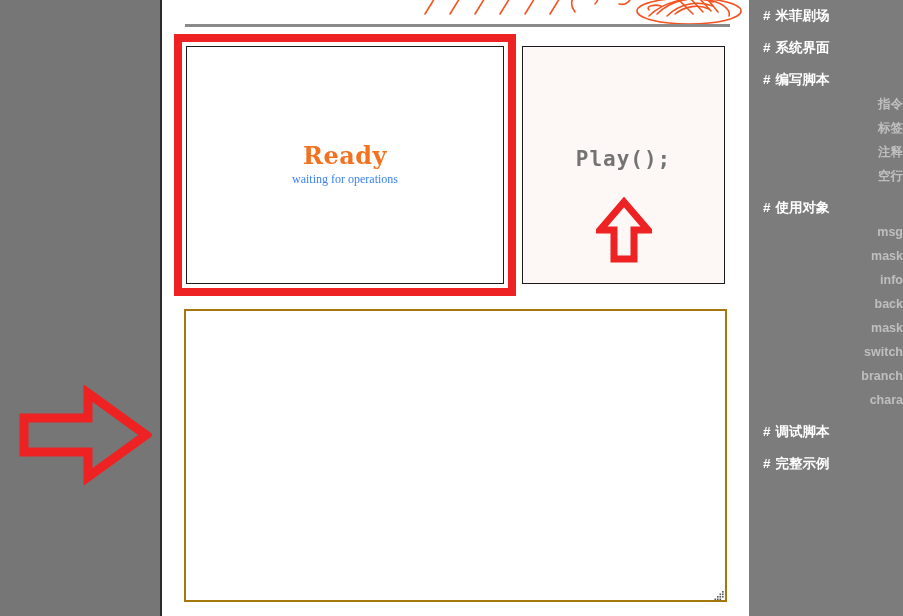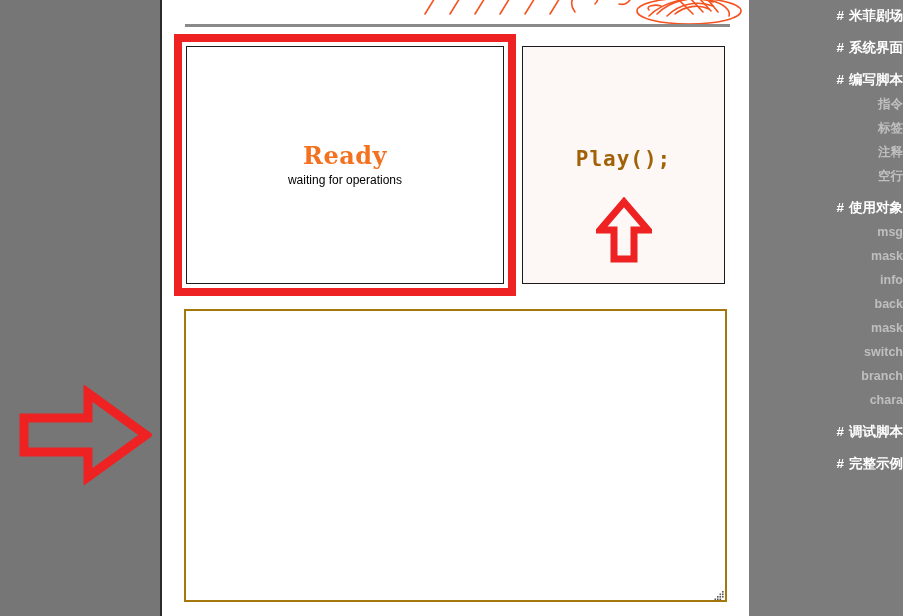--- a/index.html
+++ b/index.html
@@ -152,7 +152,6 @@
     height:24px;
     line-height:24px;
     white-space:nowrap;
-    text-align:right;
   }
   .nav-head .hash{ color:#ffffff; margin-right:5px; font-weight:bold;}
   .nav-sub{

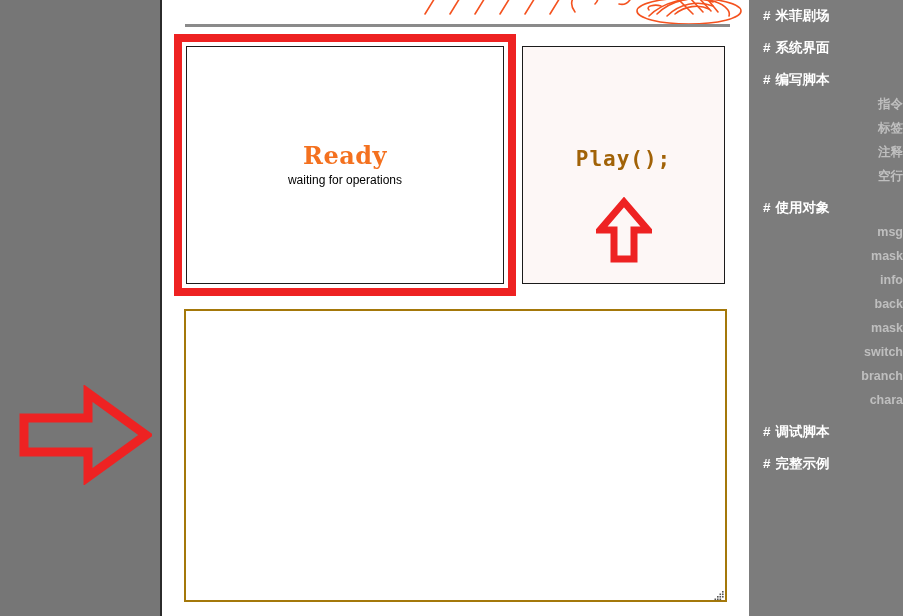--- a/index.html
+++ b/index.html
@@ -93,7 +93,7 @@
     font-family:"DejaVu Sans Mono","Liberation Mono",monospace;
     font-weight:bold;
     font-size:21px;
-    color:#a16207;
+    color:#737373;
     letter-spacing:1px;
   }
   .play-arrow{

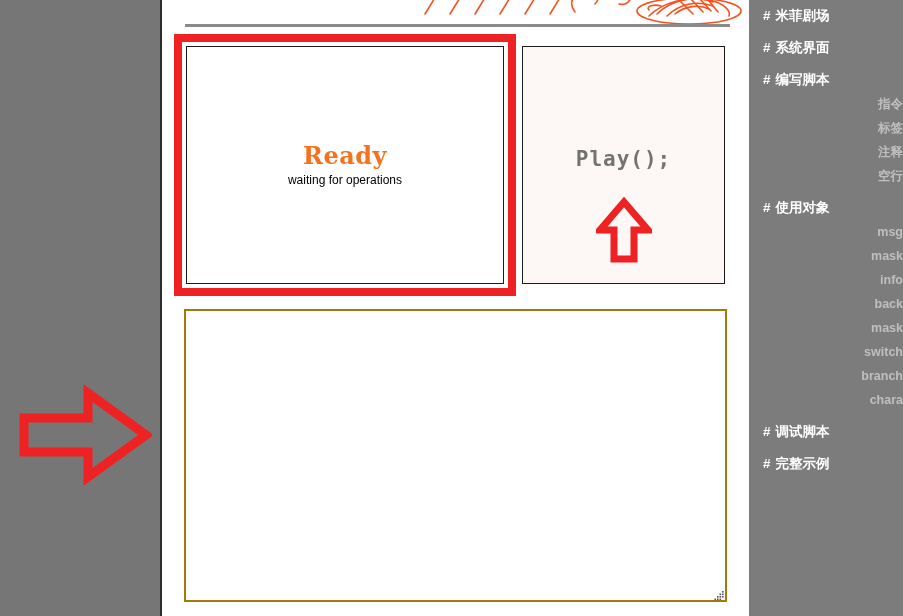--- a/index.html
+++ b/index.html
@@ -70,9 +70,9 @@
     line-height:1.1;
   }
   .ready-sub{
-    font-family:Liberation Sans, sans-serif;
+    font-family:Liberation Serif, serif;
     font-size:12px;
-    color:#000000;
+    color:#3b82f6;
     margin-top:3px;
   }
 

